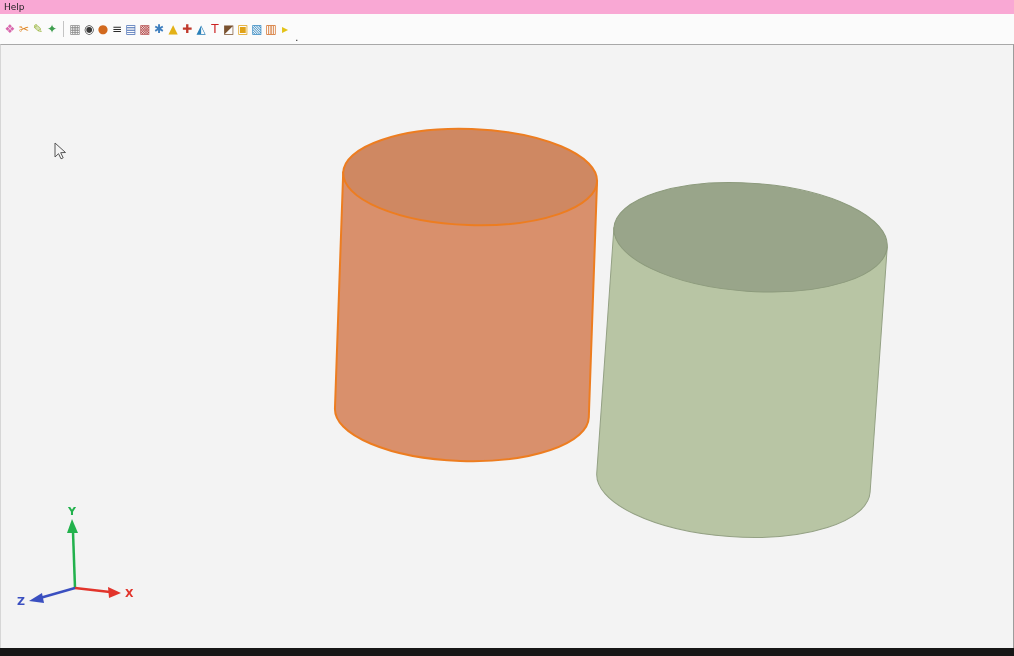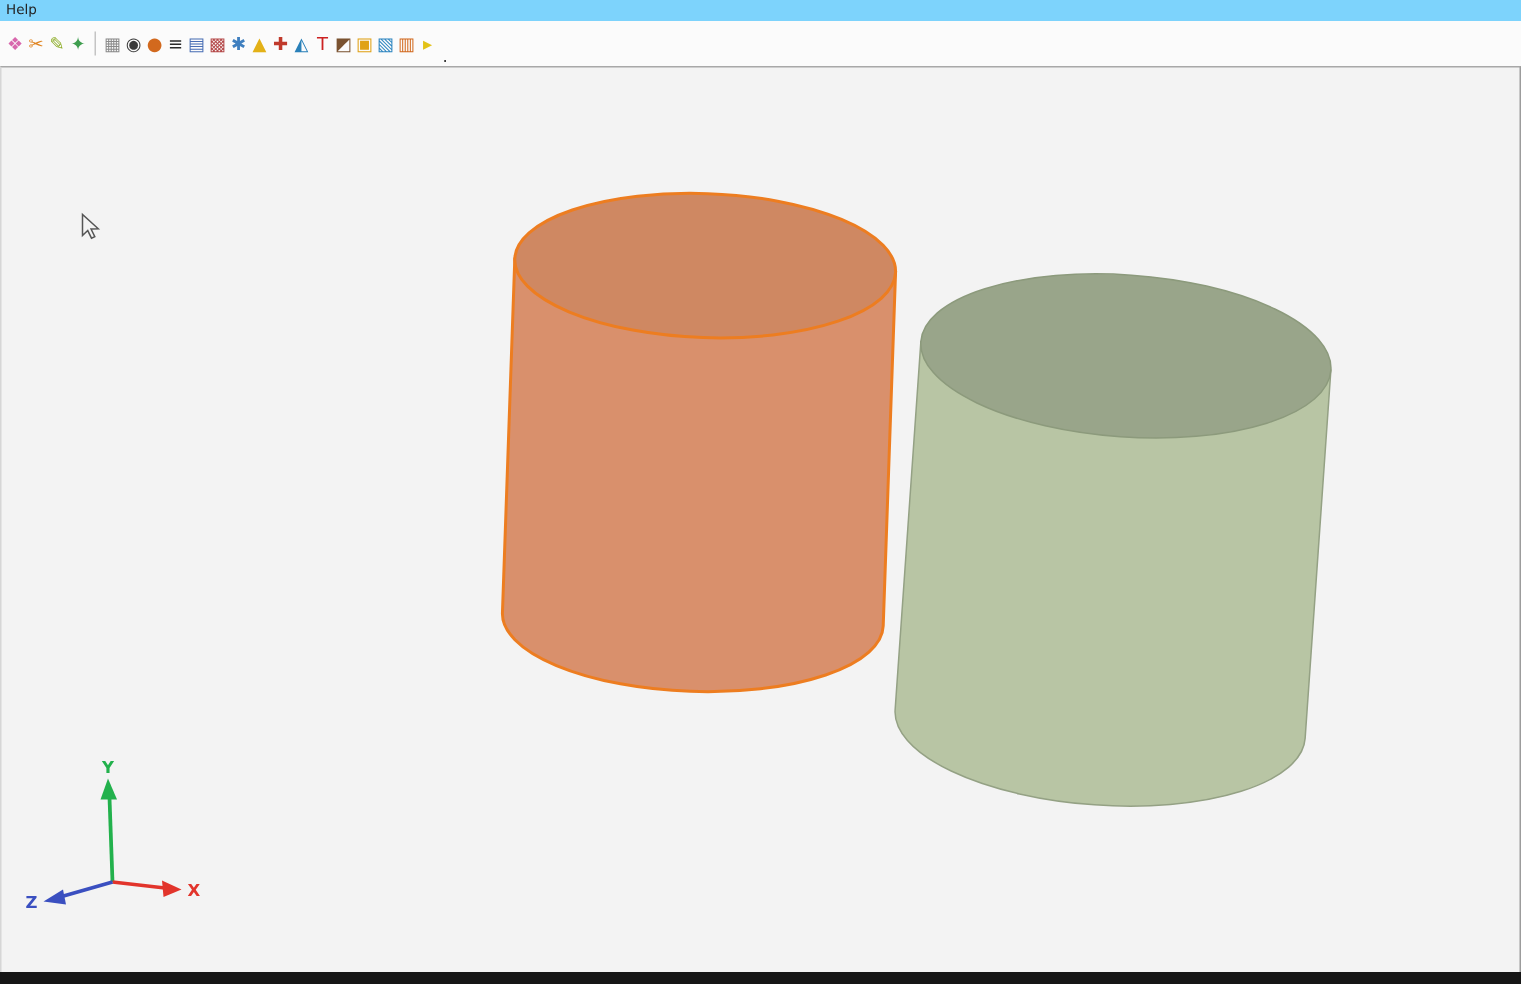--- a/index.html
+++ b/index.html
@@ -13,7 +13,7 @@
   .menubar {
     height: 14px;
     display: flex; align-items: center;
-    background: #7dd3fc;
+    background: #f9a8d4;
     padding-left: 1px;
   }
   .menu-item {

